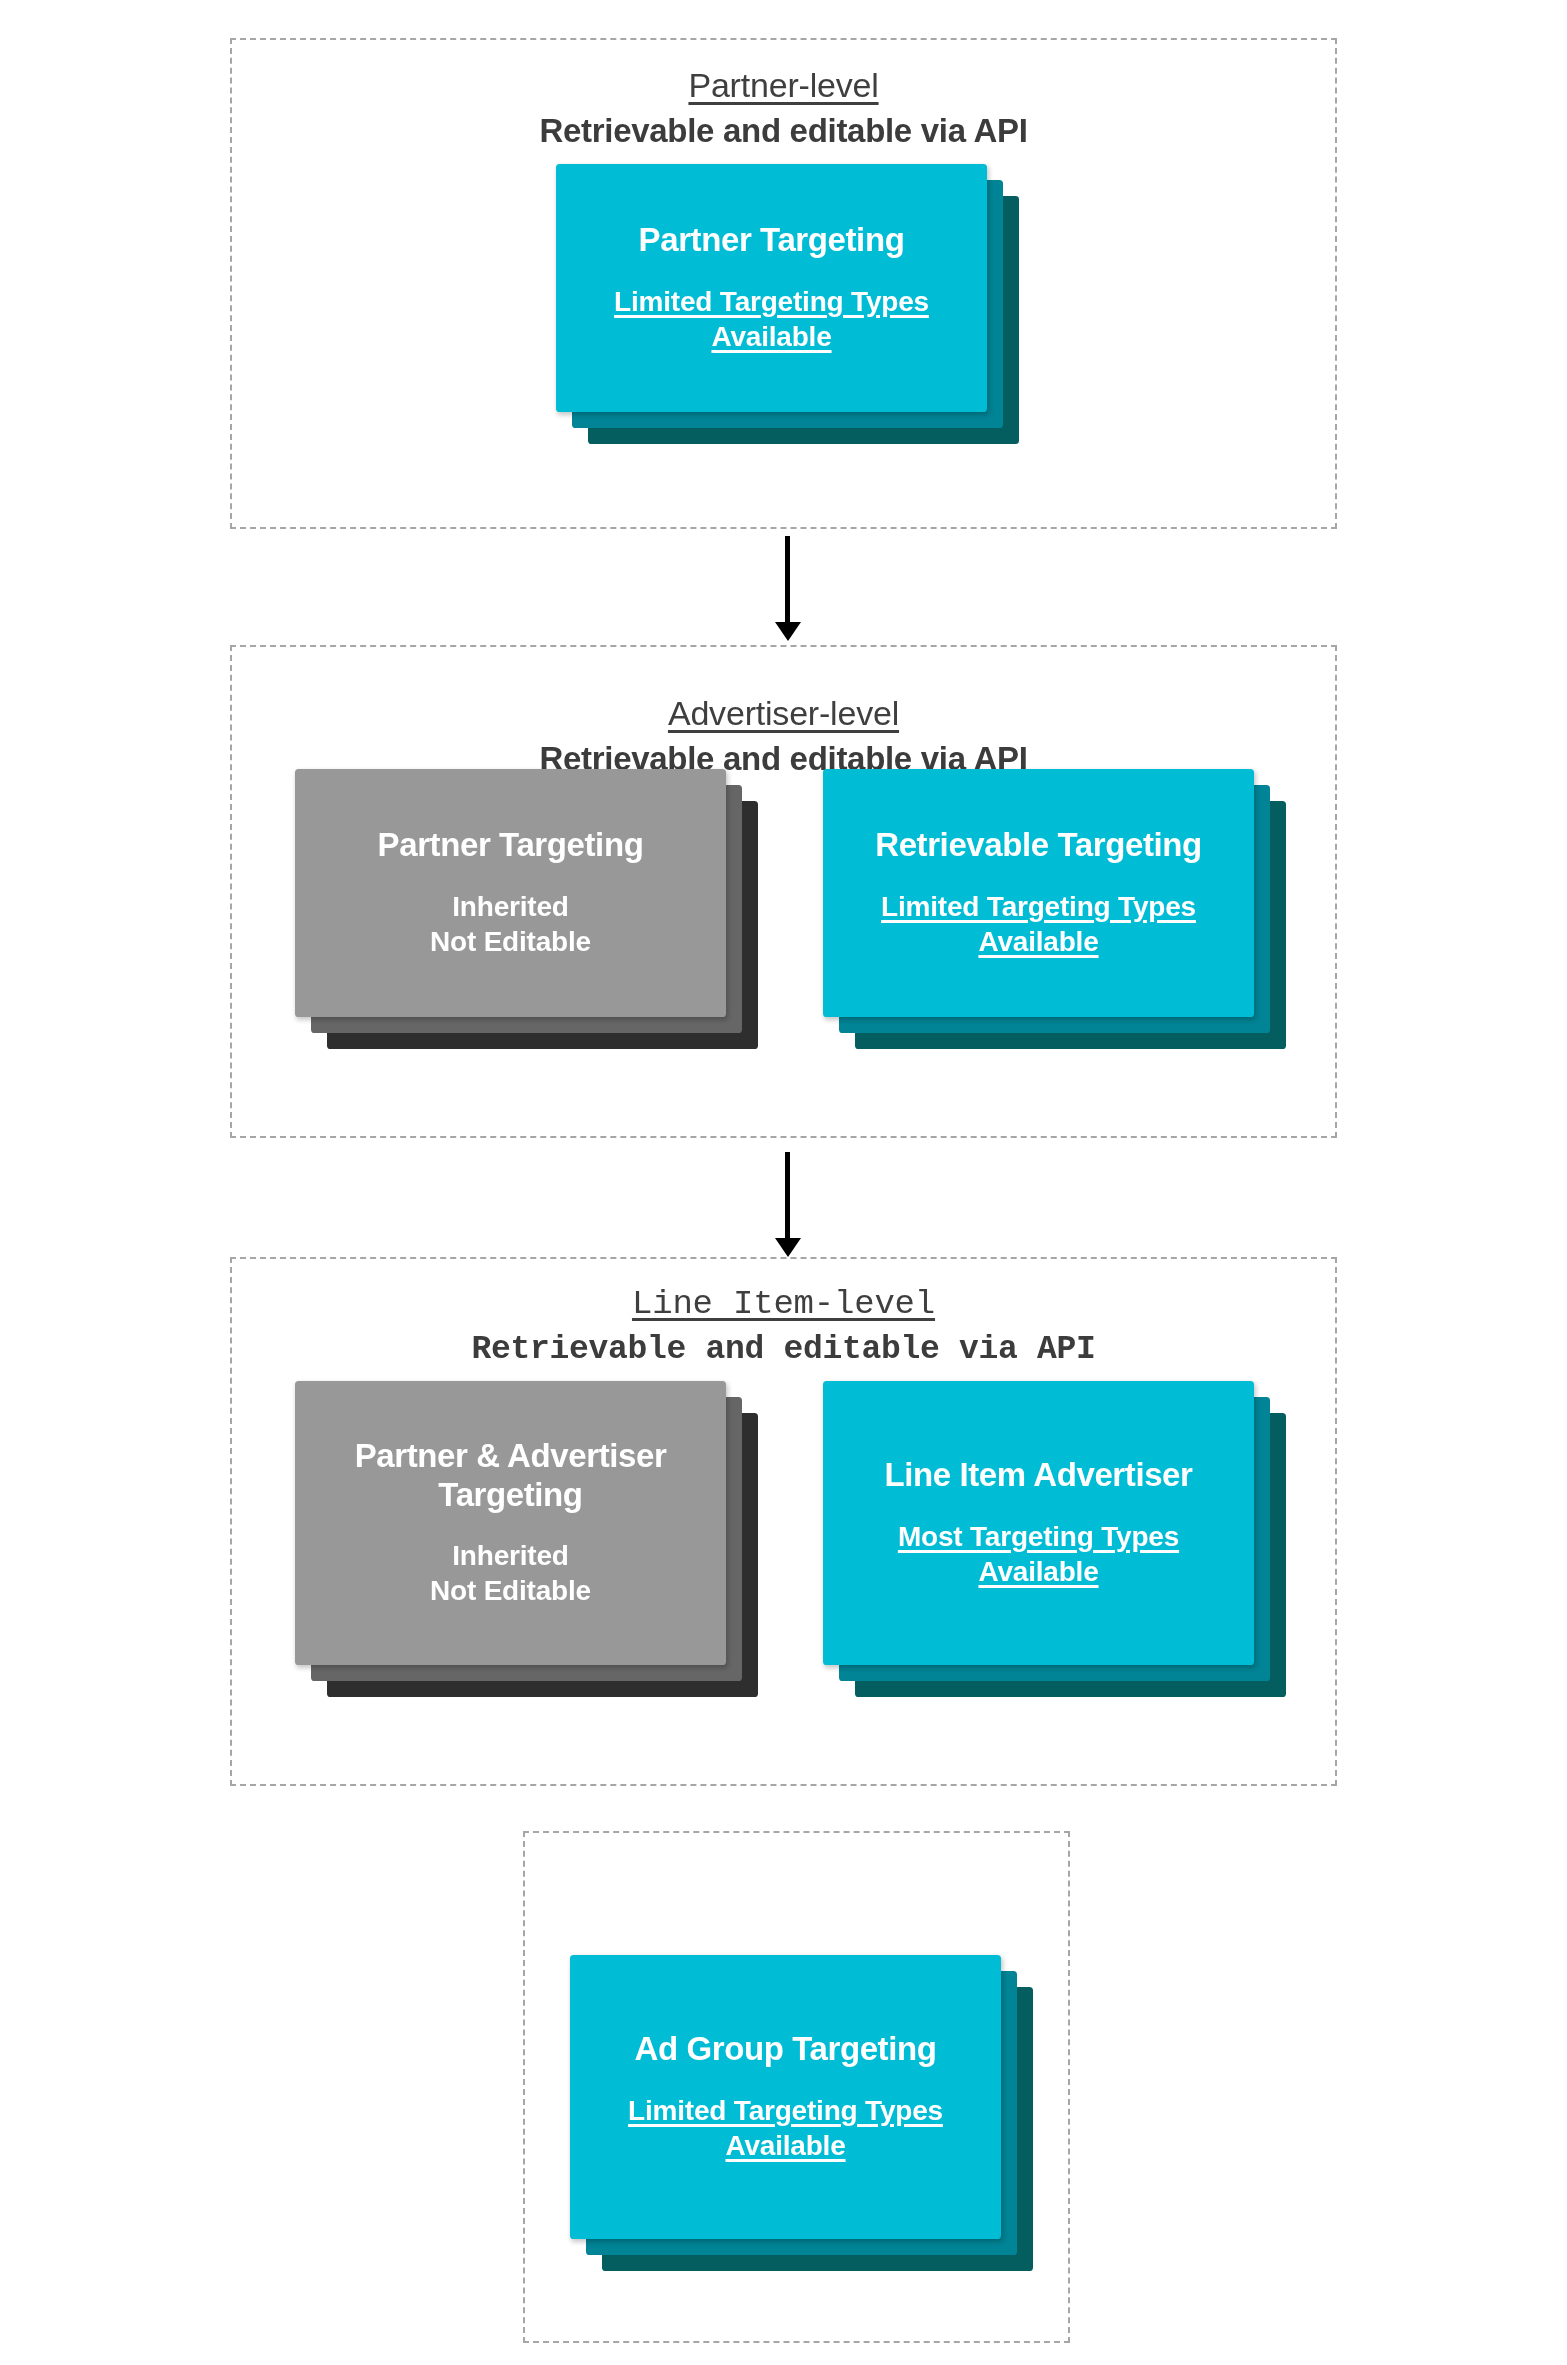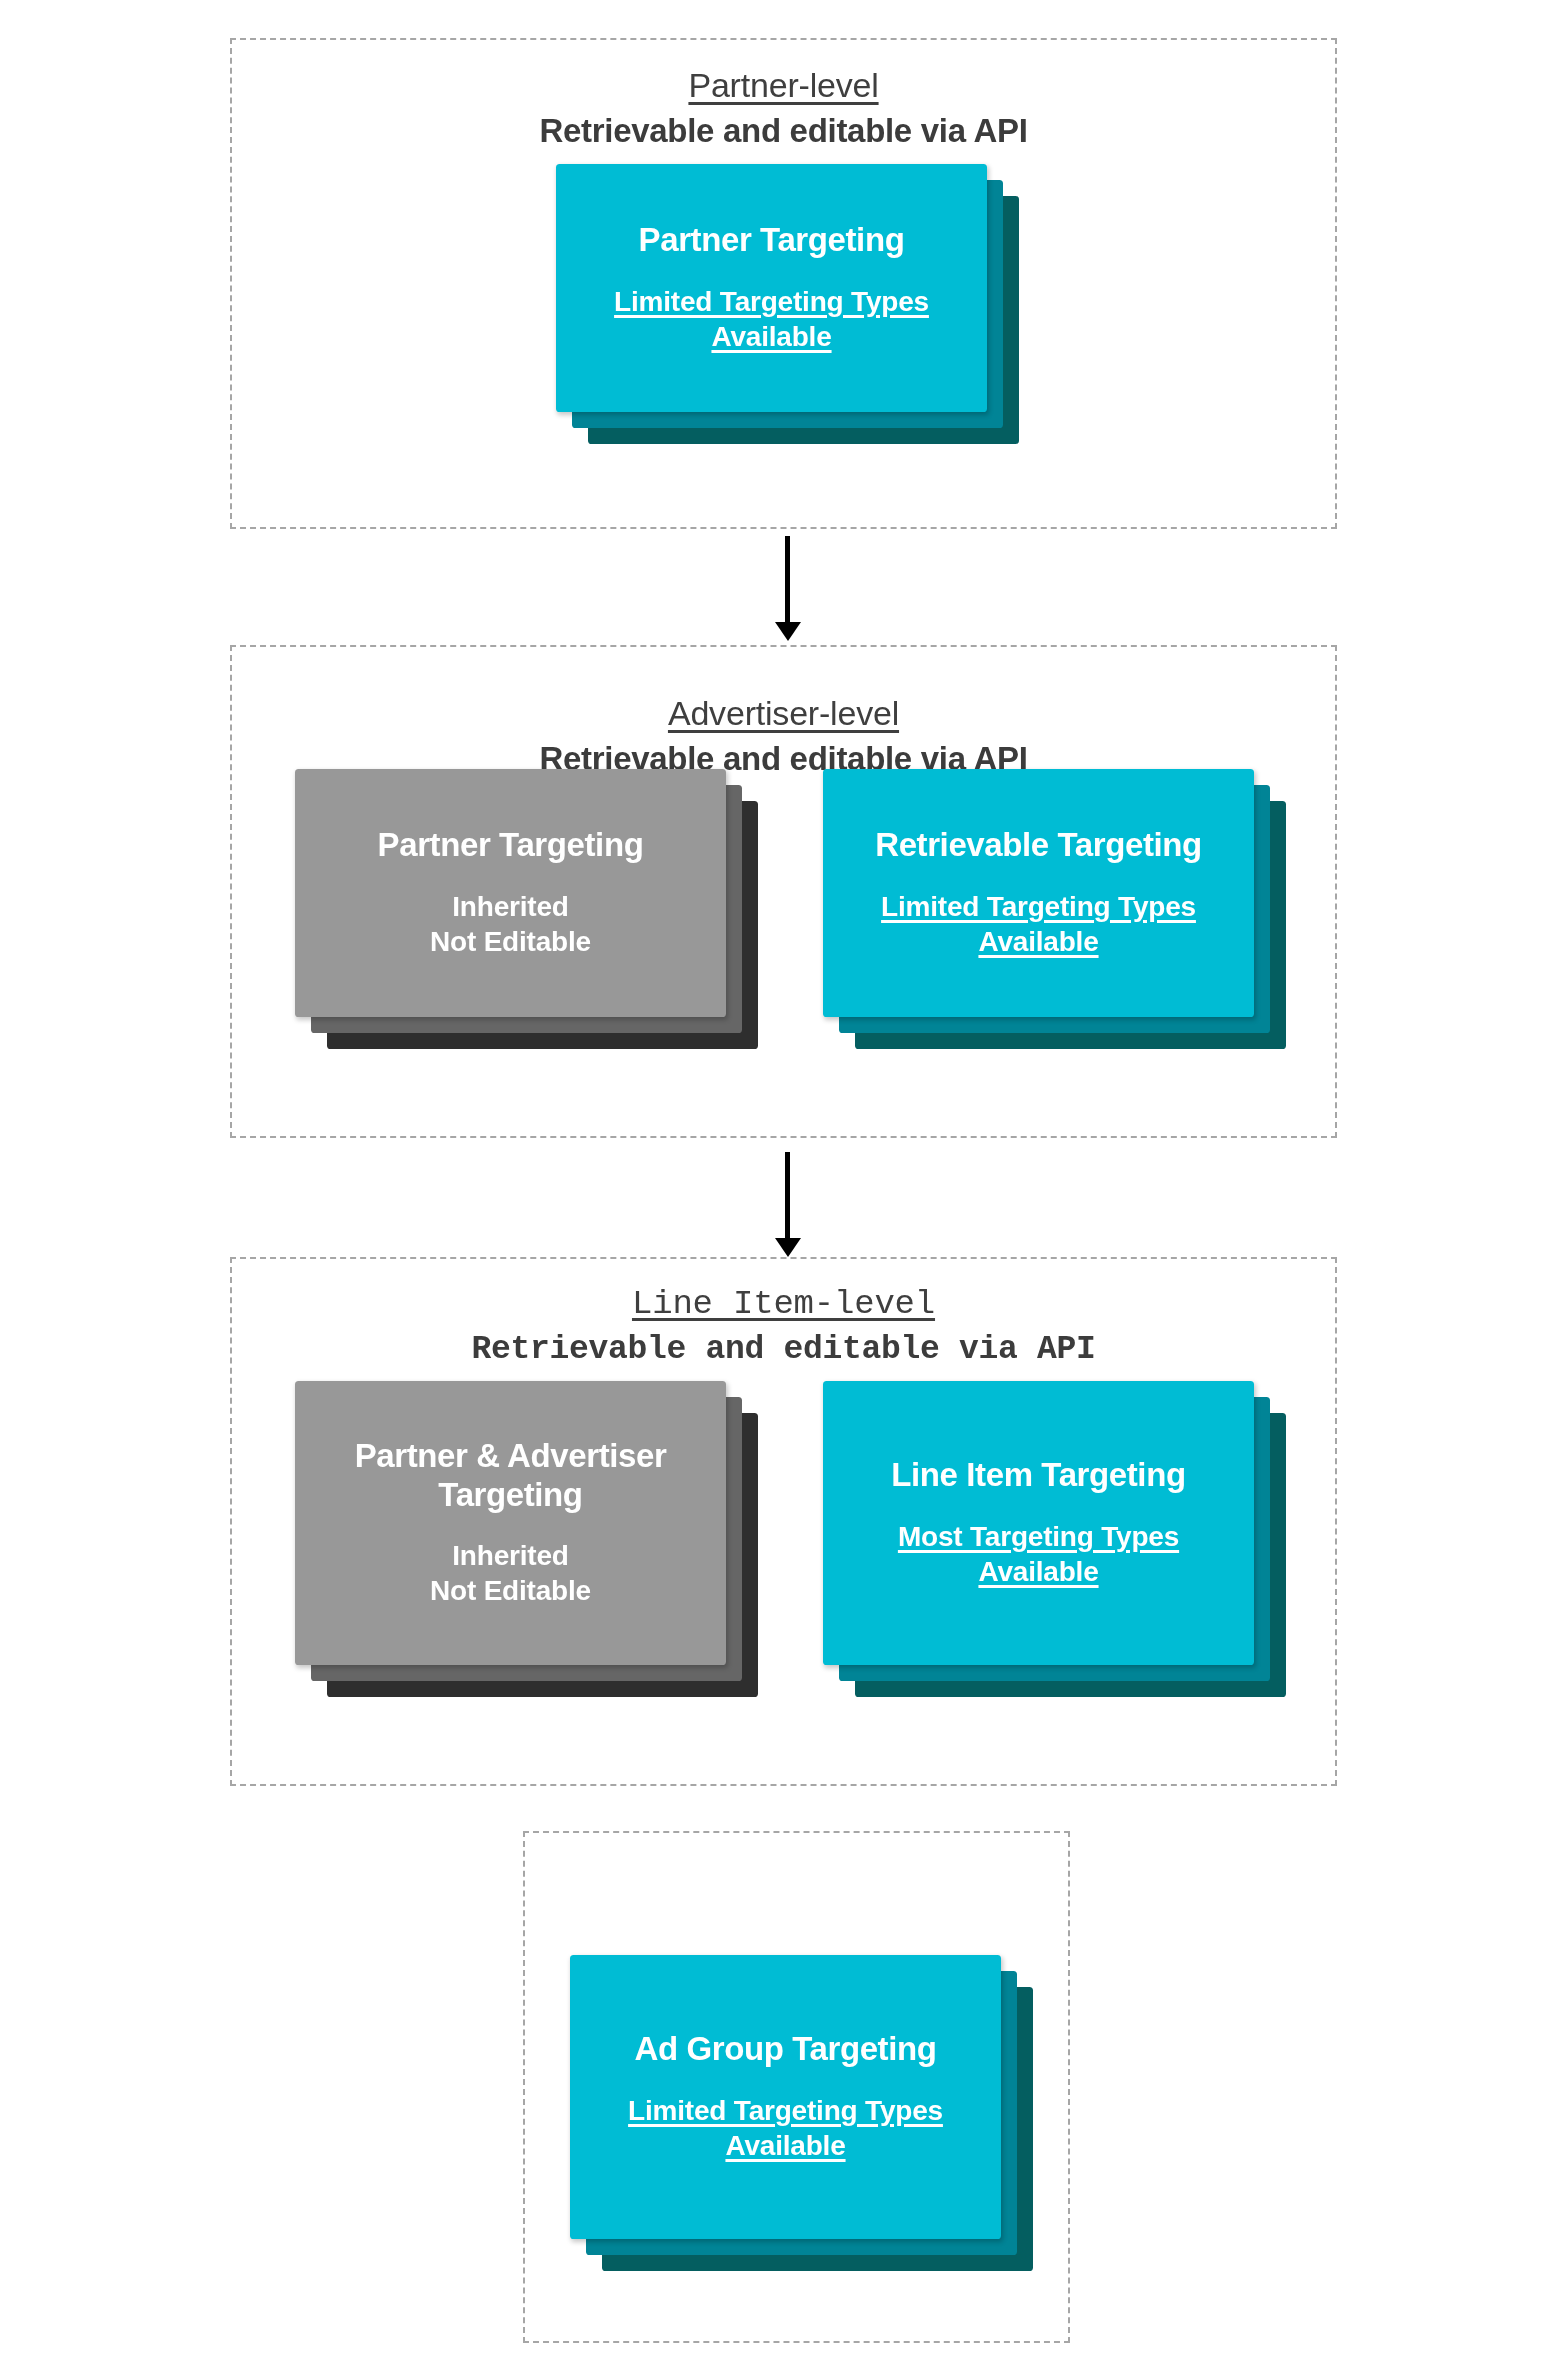--- a/index.html
+++ b/index.html
@@ -239,7 +239,7 @@
       <div class="layer back"></div>
       <div class="layer mid"></div>
       <div class="layer front">
-        <div class="card-title">Line Item Targeting</div>
+        <div class="card-title">Line Item Advertiser</div>
         <div class="card-sub ul">
           <span>Most Targeting Types</span><br>
           <span>Available</span>

